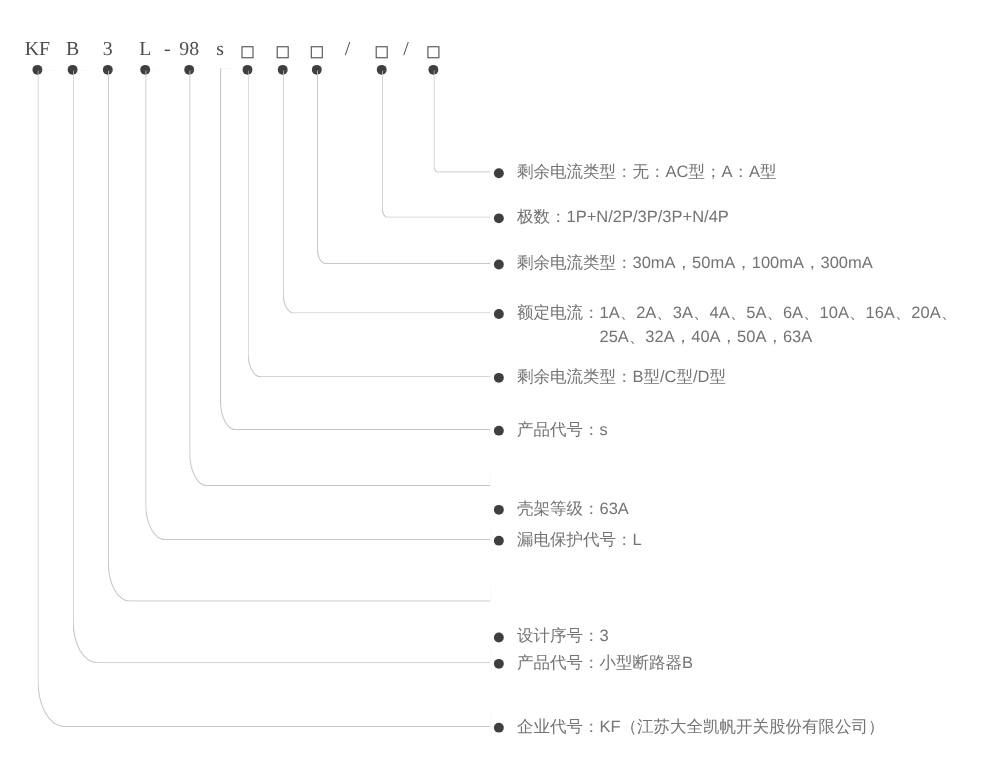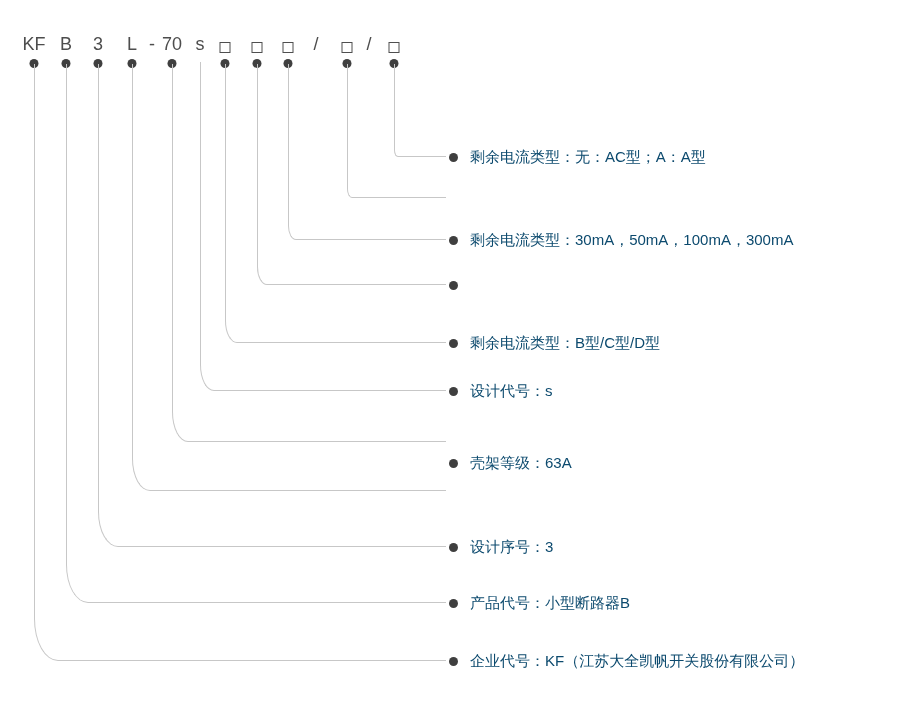--- a/index.html
+++ b/index.html
@@ -21,6 +21,7 @@
     font-size: 18px;
     color: #4d4d4d;
     white-space: nowrap;
+    font-family: Liberation Serif, serif;
   }
   
   .sq {

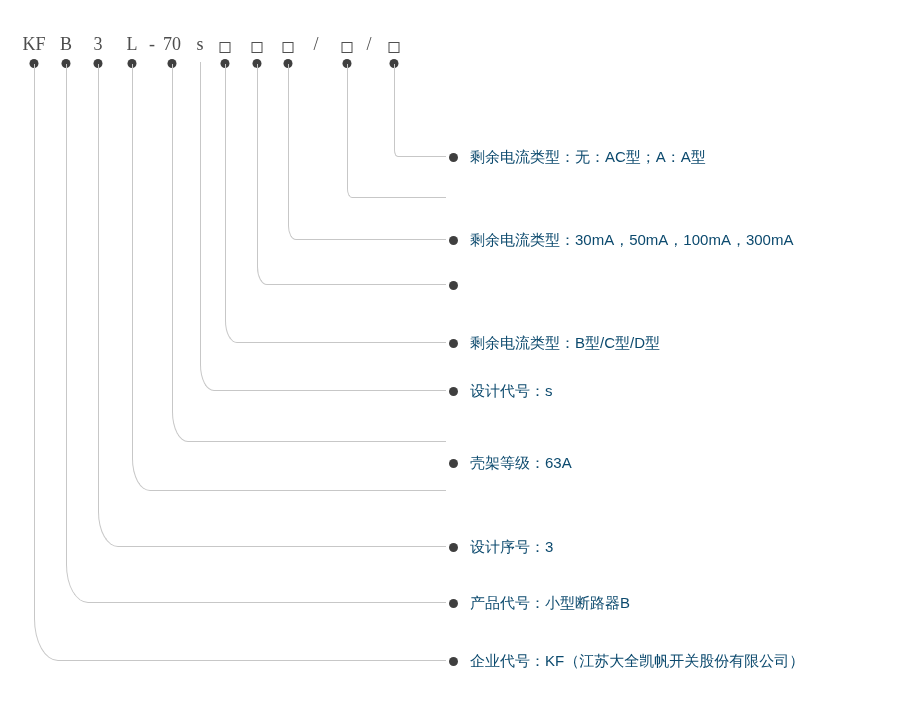--- a/index.html
+++ b/index.html
@@ -83,7 +83,7 @@
   <span class="sym" style="left:98px">3</span>
   <span class="sym" style="left:132px">L</span>
   <span class="sym" style="left:152px">-</span>
-  <span class="sym" style="left:172px">70</span>
+  <span class="sym" style="left:172px">98</span>
   <span class="sym" style="left:200px">s</span>
   <span class="sq" style="left:225px"></span>
   <span class="sq" style="left:257px"></span>

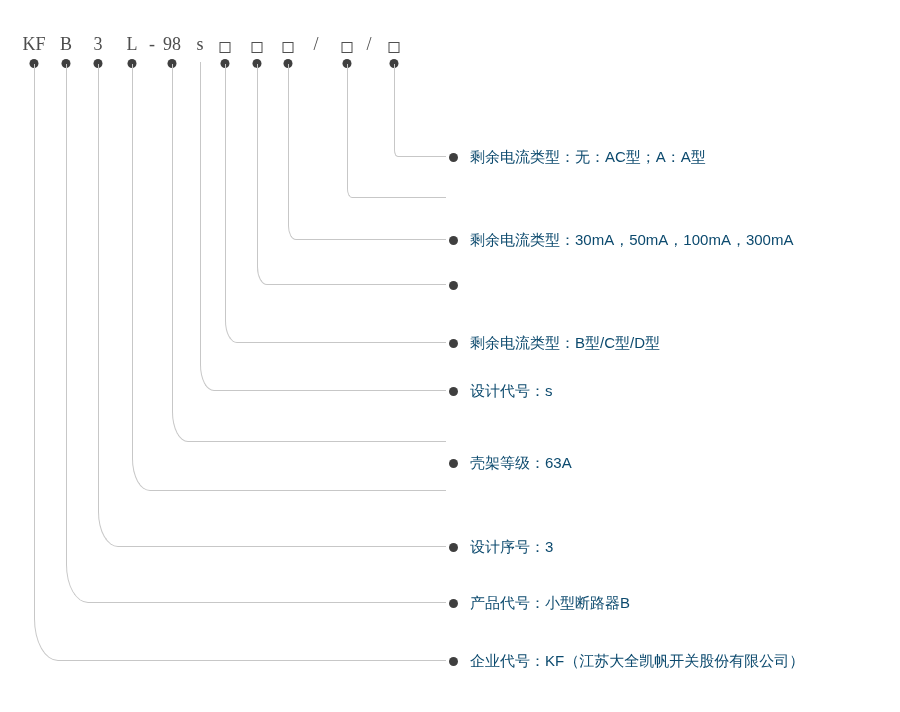--- a/index.html
+++ b/index.html
@@ -57,7 +57,7 @@
     left: 449px;
     font-size: 15px;
     line-height: 22px;
-    color: #0c4a6e;
+    color: #737373;
     white-space: nowrap;
   }
   .label .bullet {

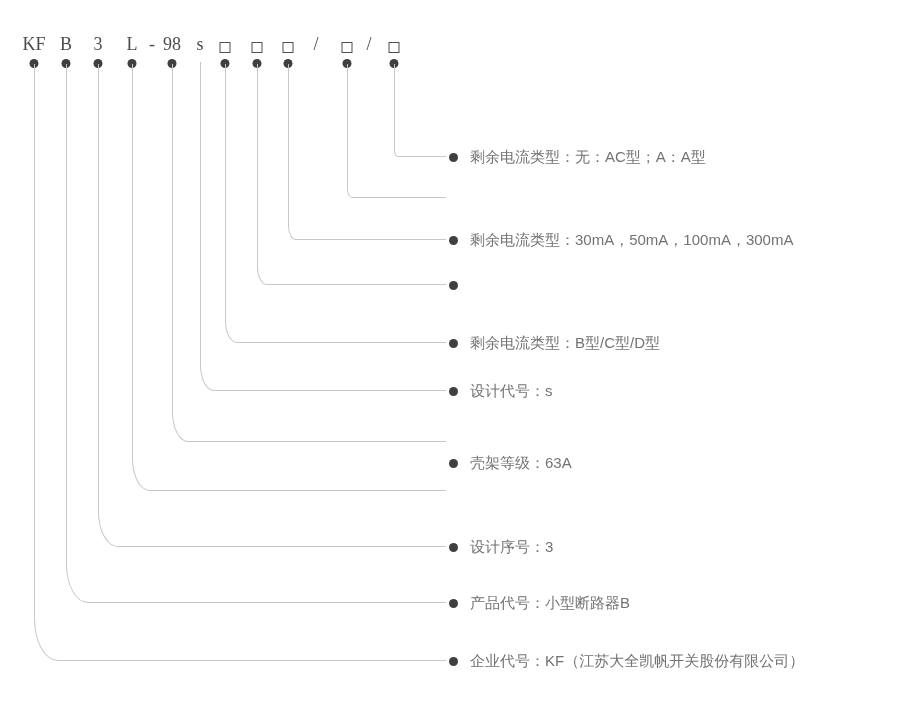--- a/index.html
+++ b/index.html
@@ -123,6 +123,12 @@
       </div>
   </div>
 
+  <div class="label" style="top:187px">
+    <span class="bullet"></span>
+    <div class="text">
+        <span class="line">极数：1P+N/2P/3P/3P+N/4P</span>
+      </div>
+  </div>
 
   <div class="label" style="top:229px">
     <span class="bullet"></span>

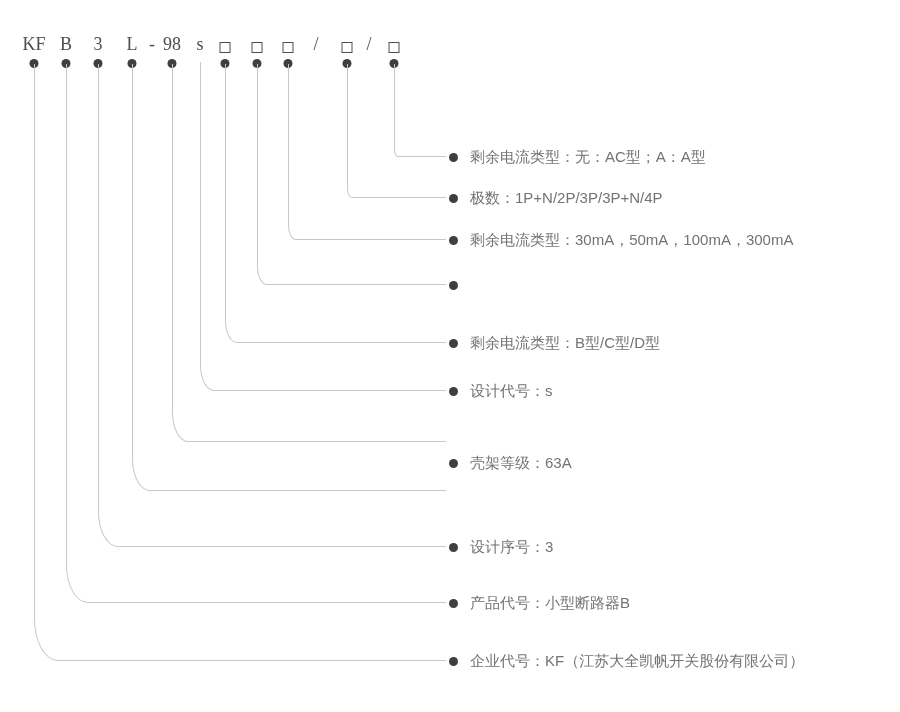--- a/index.html
+++ b/index.html
@@ -140,6 +140,7 @@
   <div class="label" style="top:274px">
     <span class="bullet"></span>
     <div class="text">
+      <span class="line">额定电流：1A、2A、3A、4A、5A、6A、10A、16A、20A、</span>
     </div>
   </div>
 

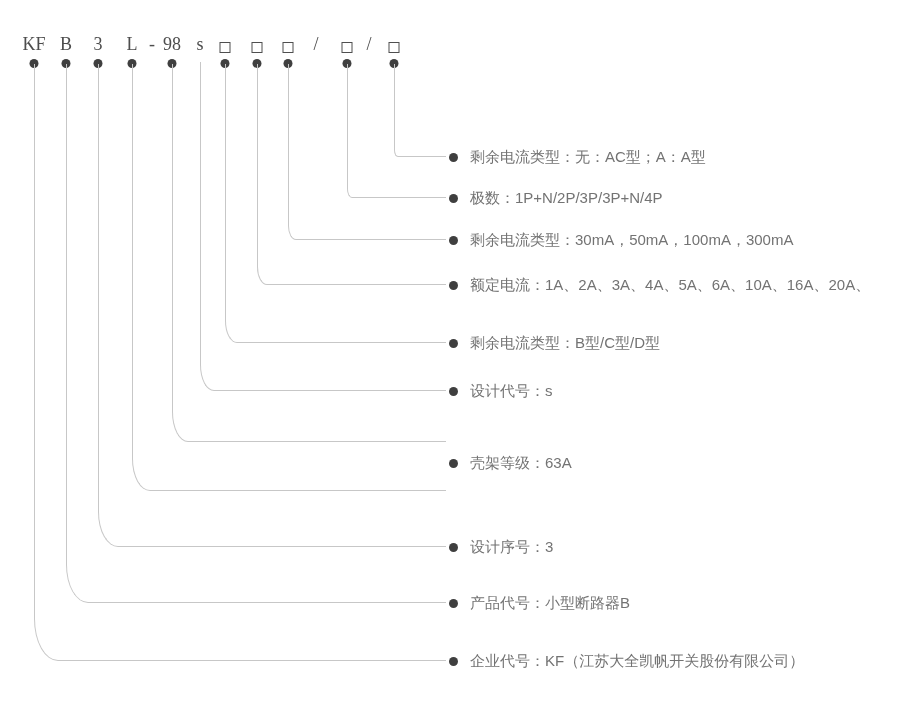--- a/index.html
+++ b/index.html
@@ -141,6 +141,7 @@
     <span class="bullet"></span>
     <div class="text">
       <span class="line">额定电流：1A、2A、3A、4A、5A、6A、10A、16A、20A、</span>
+      <span class="line indent">25A、32A，40A，50A，63A</span>
     </div>
   </div>
 

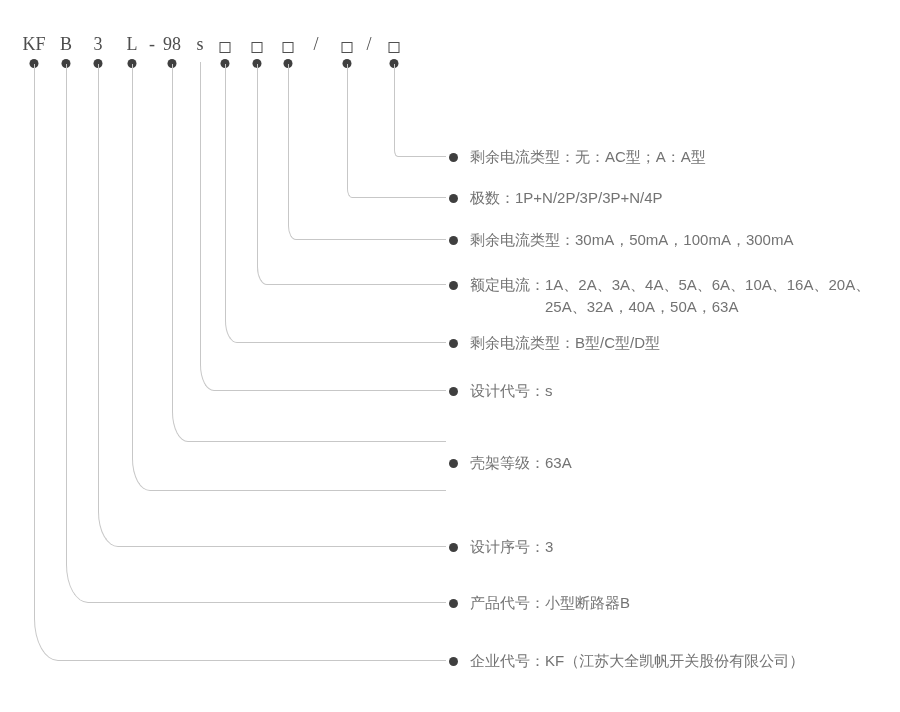--- a/index.html
+++ b/index.html
@@ -155,7 +155,7 @@
   <div class="label" style="top:380px">
     <span class="bullet"></span>
     <div class="text">
-        <span class="line">设计代号：s</span>
+        <span class="line">产品代号：s</span>
       </div>
   </div>
 

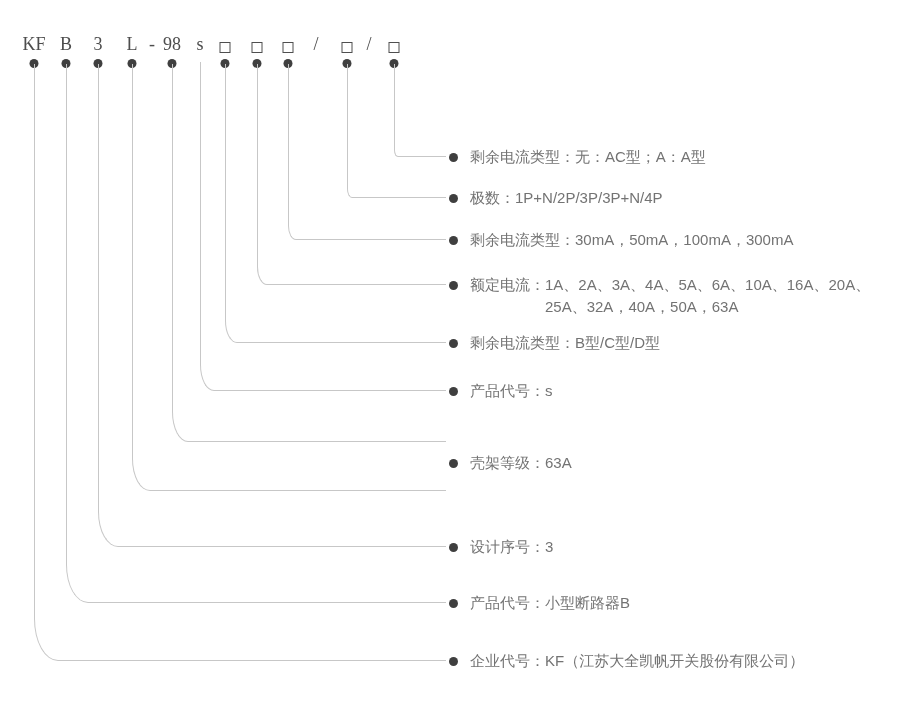--- a/index.html
+++ b/index.html
@@ -166,6 +166,12 @@
       </div>
   </div>
 
+  <div class="label" style="top:480px">
+    <span class="bullet"></span>
+    <div class="text">
+        <span class="line">漏电保护代号：L</span>
+      </div>
+  </div>
 
   <div class="label" style="top:536px">
     <span class="bullet"></span>

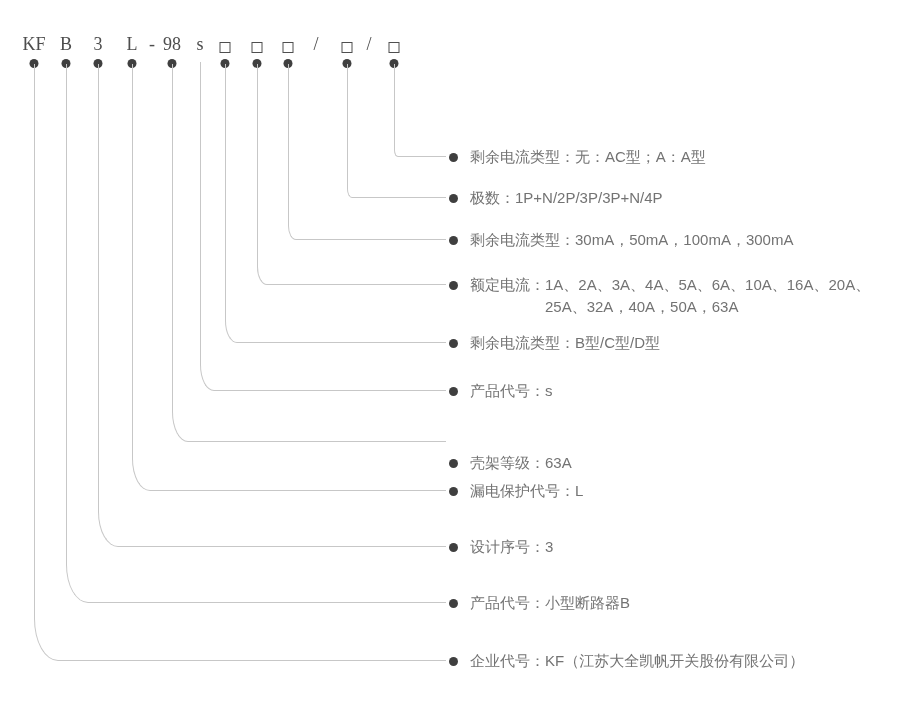--- a/index.html
+++ b/index.html
@@ -173,7 +173,7 @@
       </div>
   </div>
 
-  <div class="label" style="top:536px">
+  <div class="label" style="top:568px">
     <span class="bullet"></span>
     <div class="text">
         <span class="line">设计序号：3</span>

